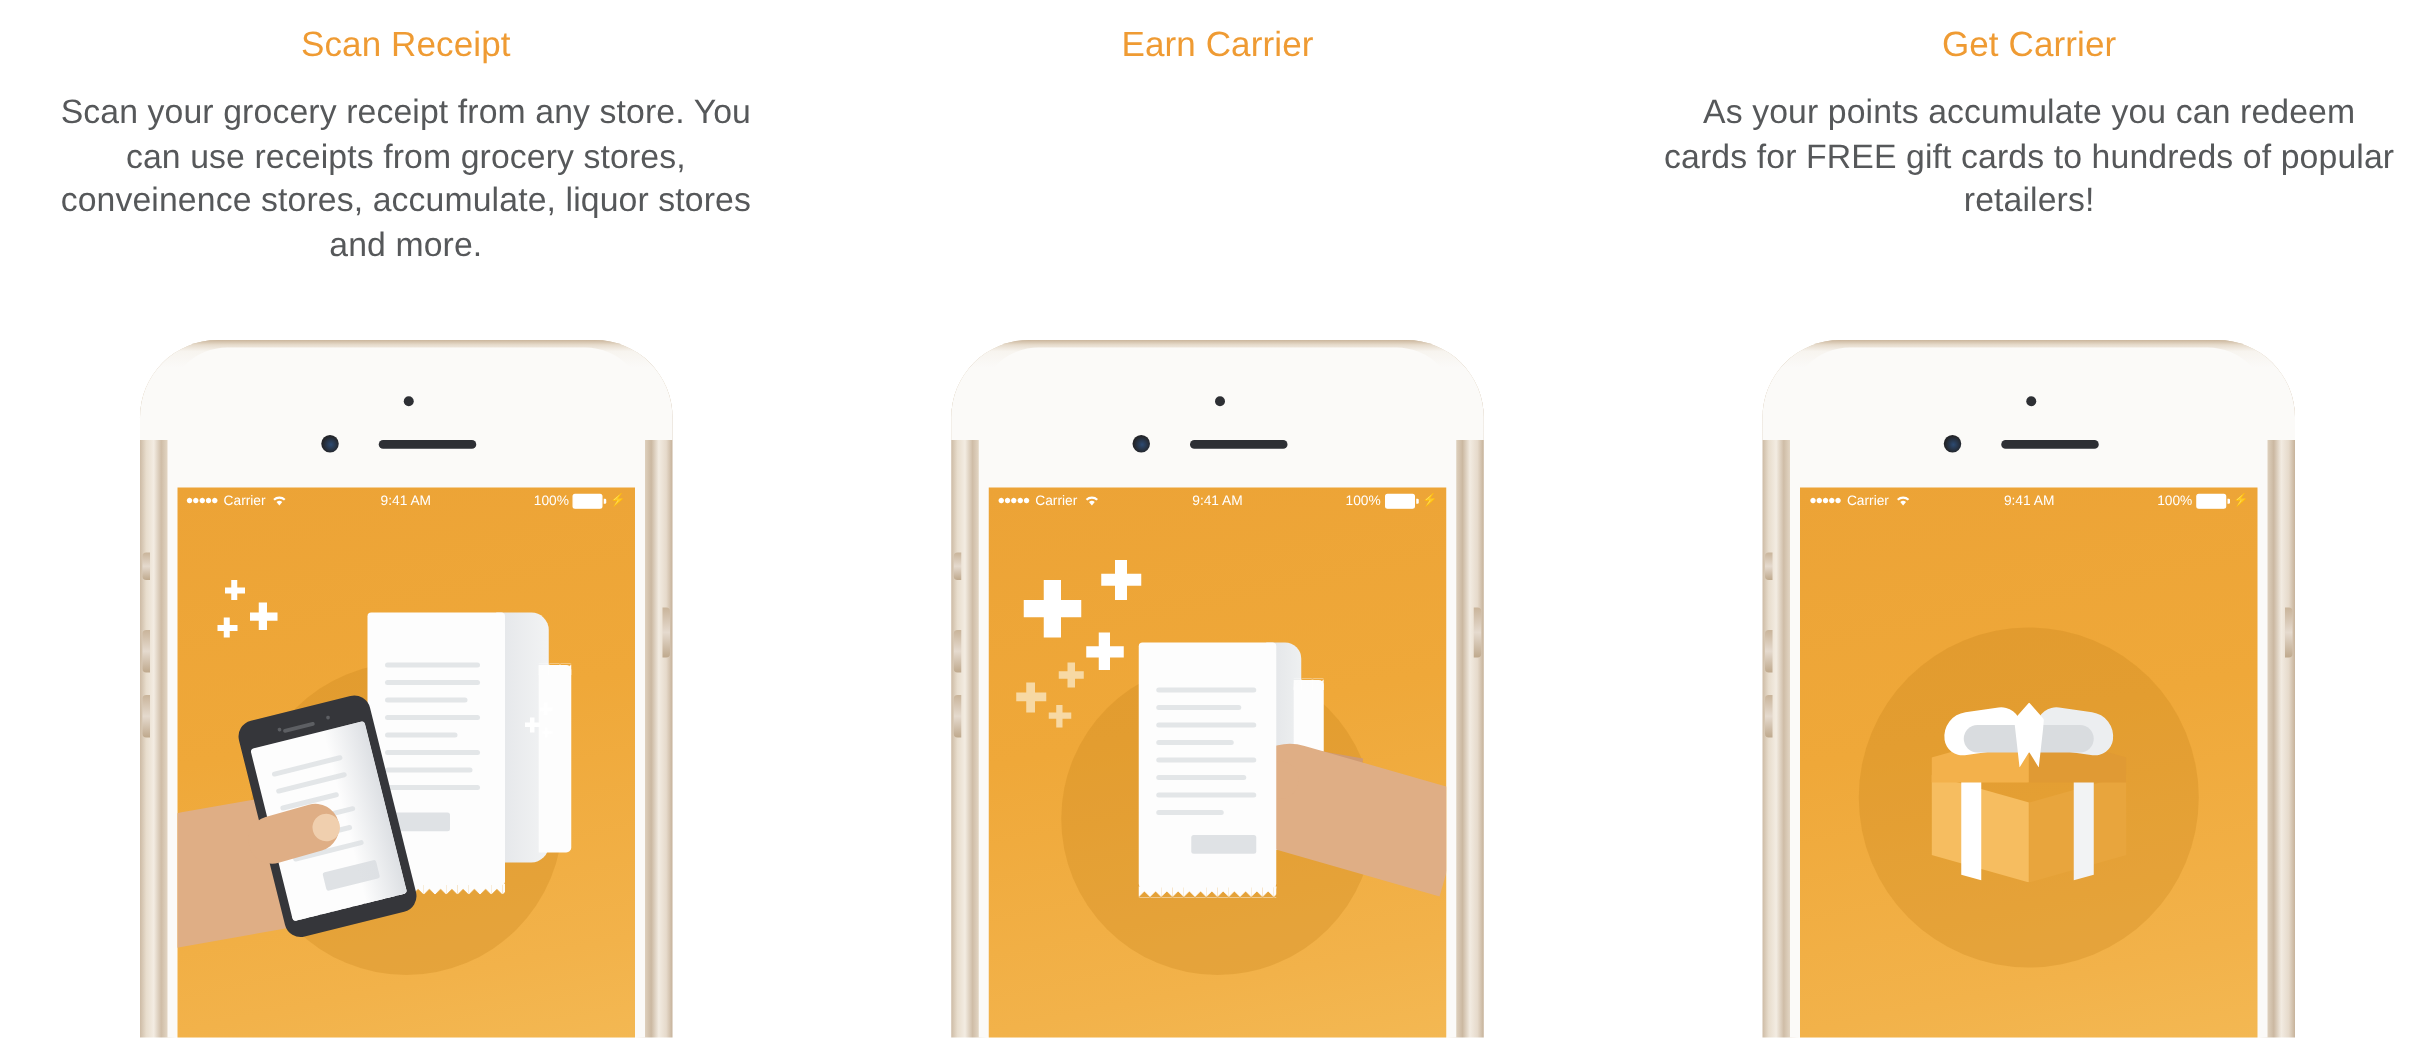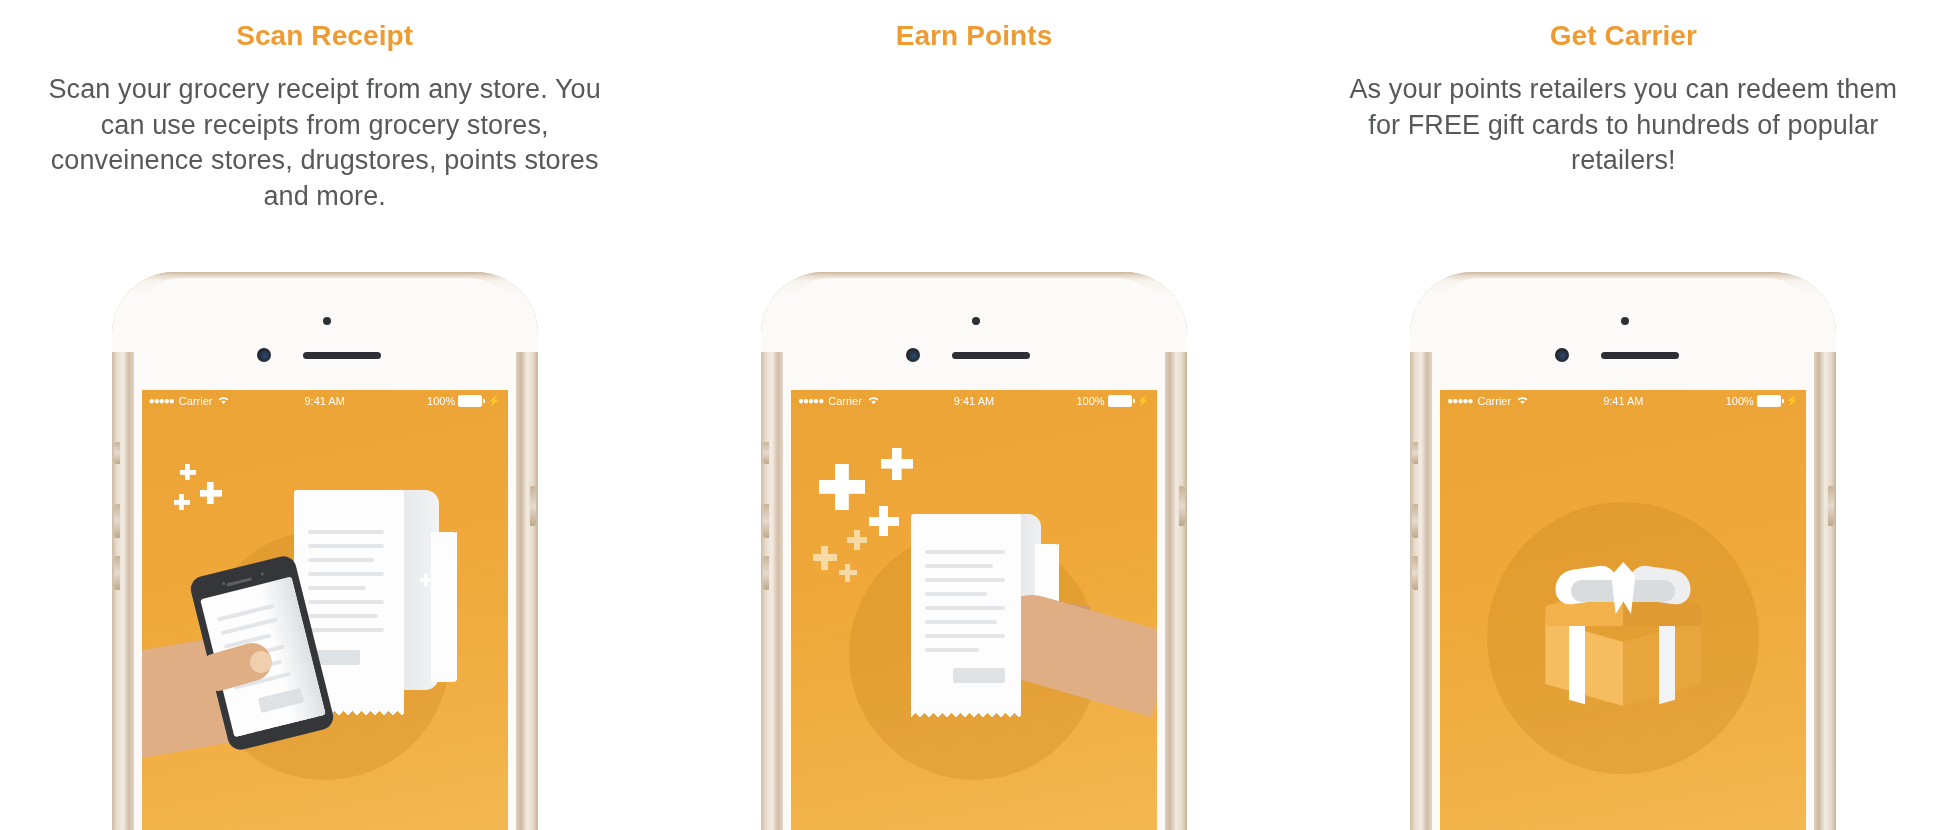--- a/index.html
+++ b/index.html
@@ -25,7 +25,7 @@
   }
   .feature-title{
     font-size:28px;
-    font-weight:700;
+    font-weight:400;
     letter-spacing:.1px;
     color:#ef9b33;
     margin:18px 0 0 0;

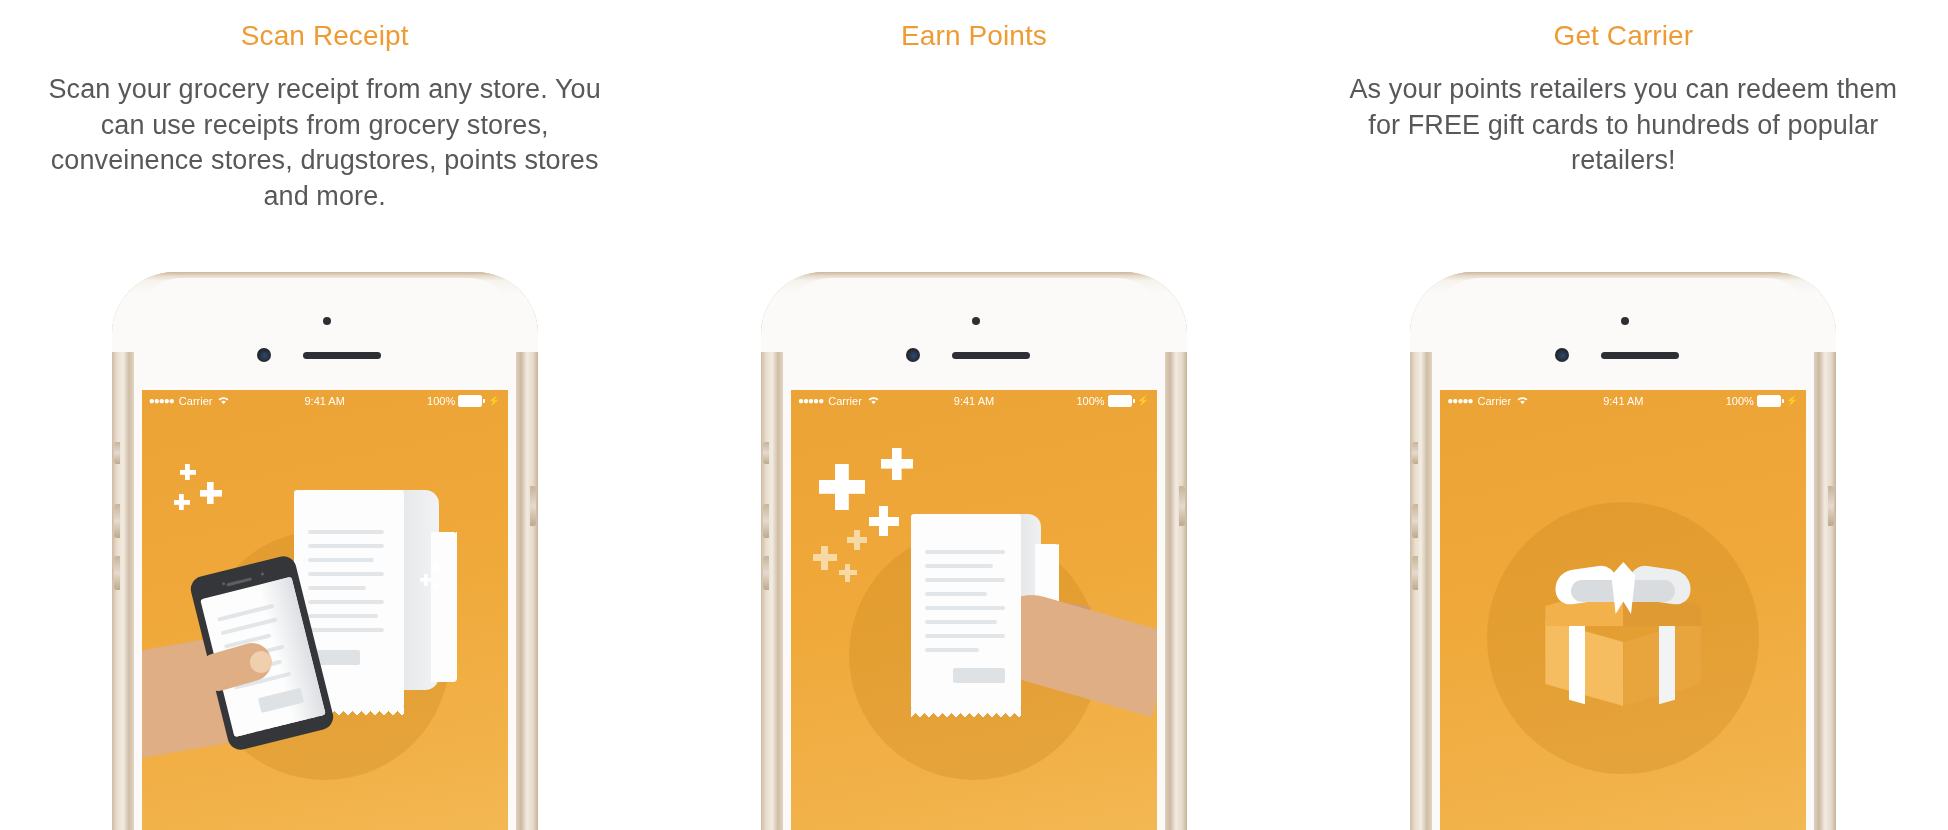--- a/index.html
+++ b/index.html
@@ -364,7 +364,7 @@
   </div>
 
   <div class="feature-col">
-    <h2 class="feature-title">Earn Points</h2>
+    <h2 class="feature-title">Earn Carrier</h2>
 
     <div class="phone-wrap">
       <div class="phone">

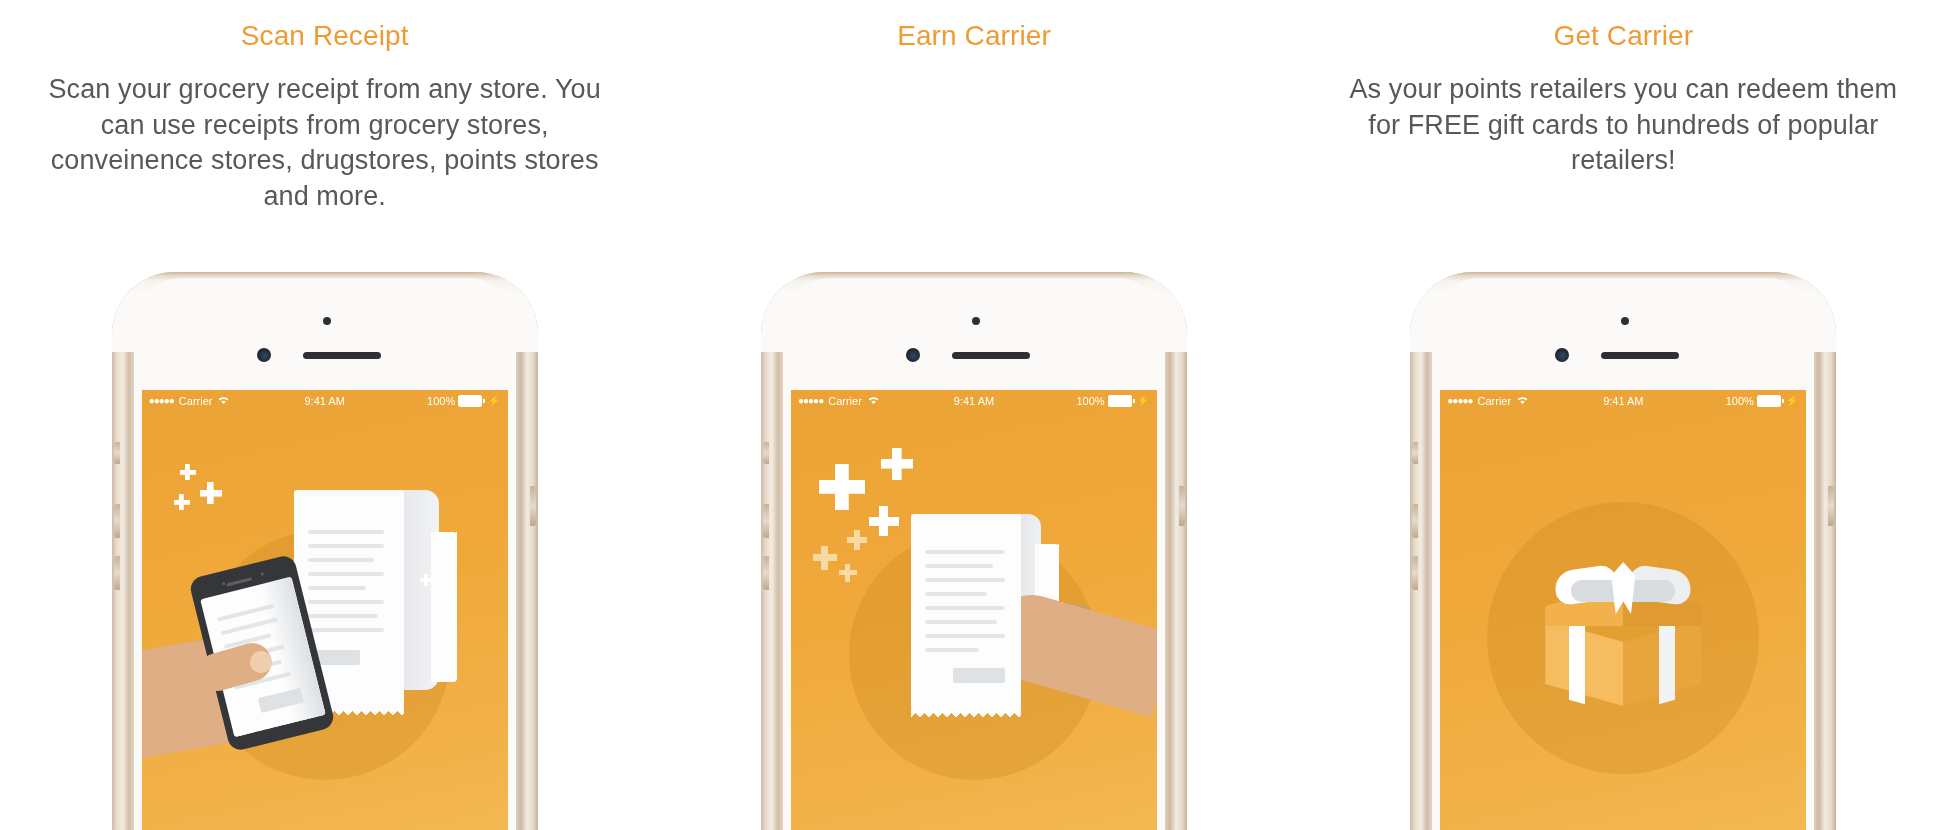--- a/index.html
+++ b/index.html
@@ -278,7 +278,7 @@
 
   <div class="feature-col">
     <h2 class="feature-title">Scan Receipt</h2>
-    <p class="feature-body">Scan your grocery receipt from any store. You can use receipts from grocery stores, conveinence stores, drugstores, points stores and more.</p>
+    <p class="feature-body">Scan your grocery receipt from any store. You can use receipts from grocery stores, conveinence stores, accumulate, liquor stores and more.</p>
 
     <div class="phone-wrap">
       <div class="phone">

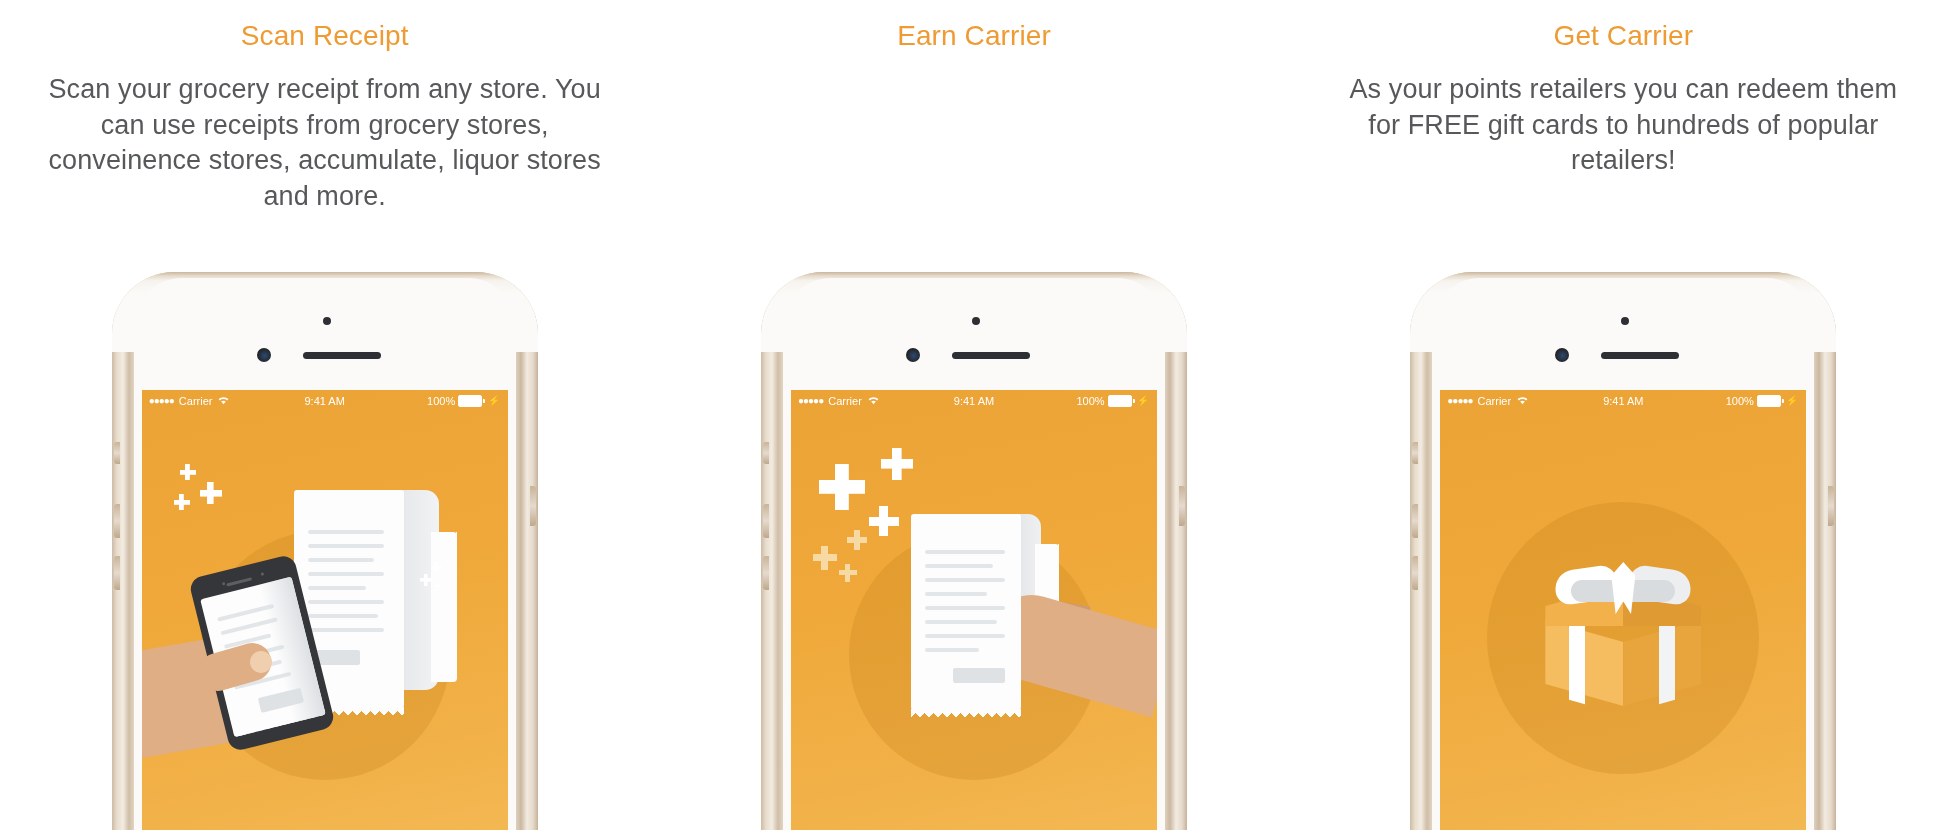--- a/index.html
+++ b/index.html
@@ -438,7 +438,7 @@
 
   <div class="feature-col">
     <h2 class="feature-title">Get Carrier</h2>
-    <p class="feature-body">As your points retailers you can redeem them for FREE gift cards to hundreds of popular retailers!</p>
+    <p class="feature-body">As your points accumulate you can redeem cards for FREE gift cards to hundreds of popular retailers!</p>
 
     <div class="phone-wrap">
       <div class="phone">

